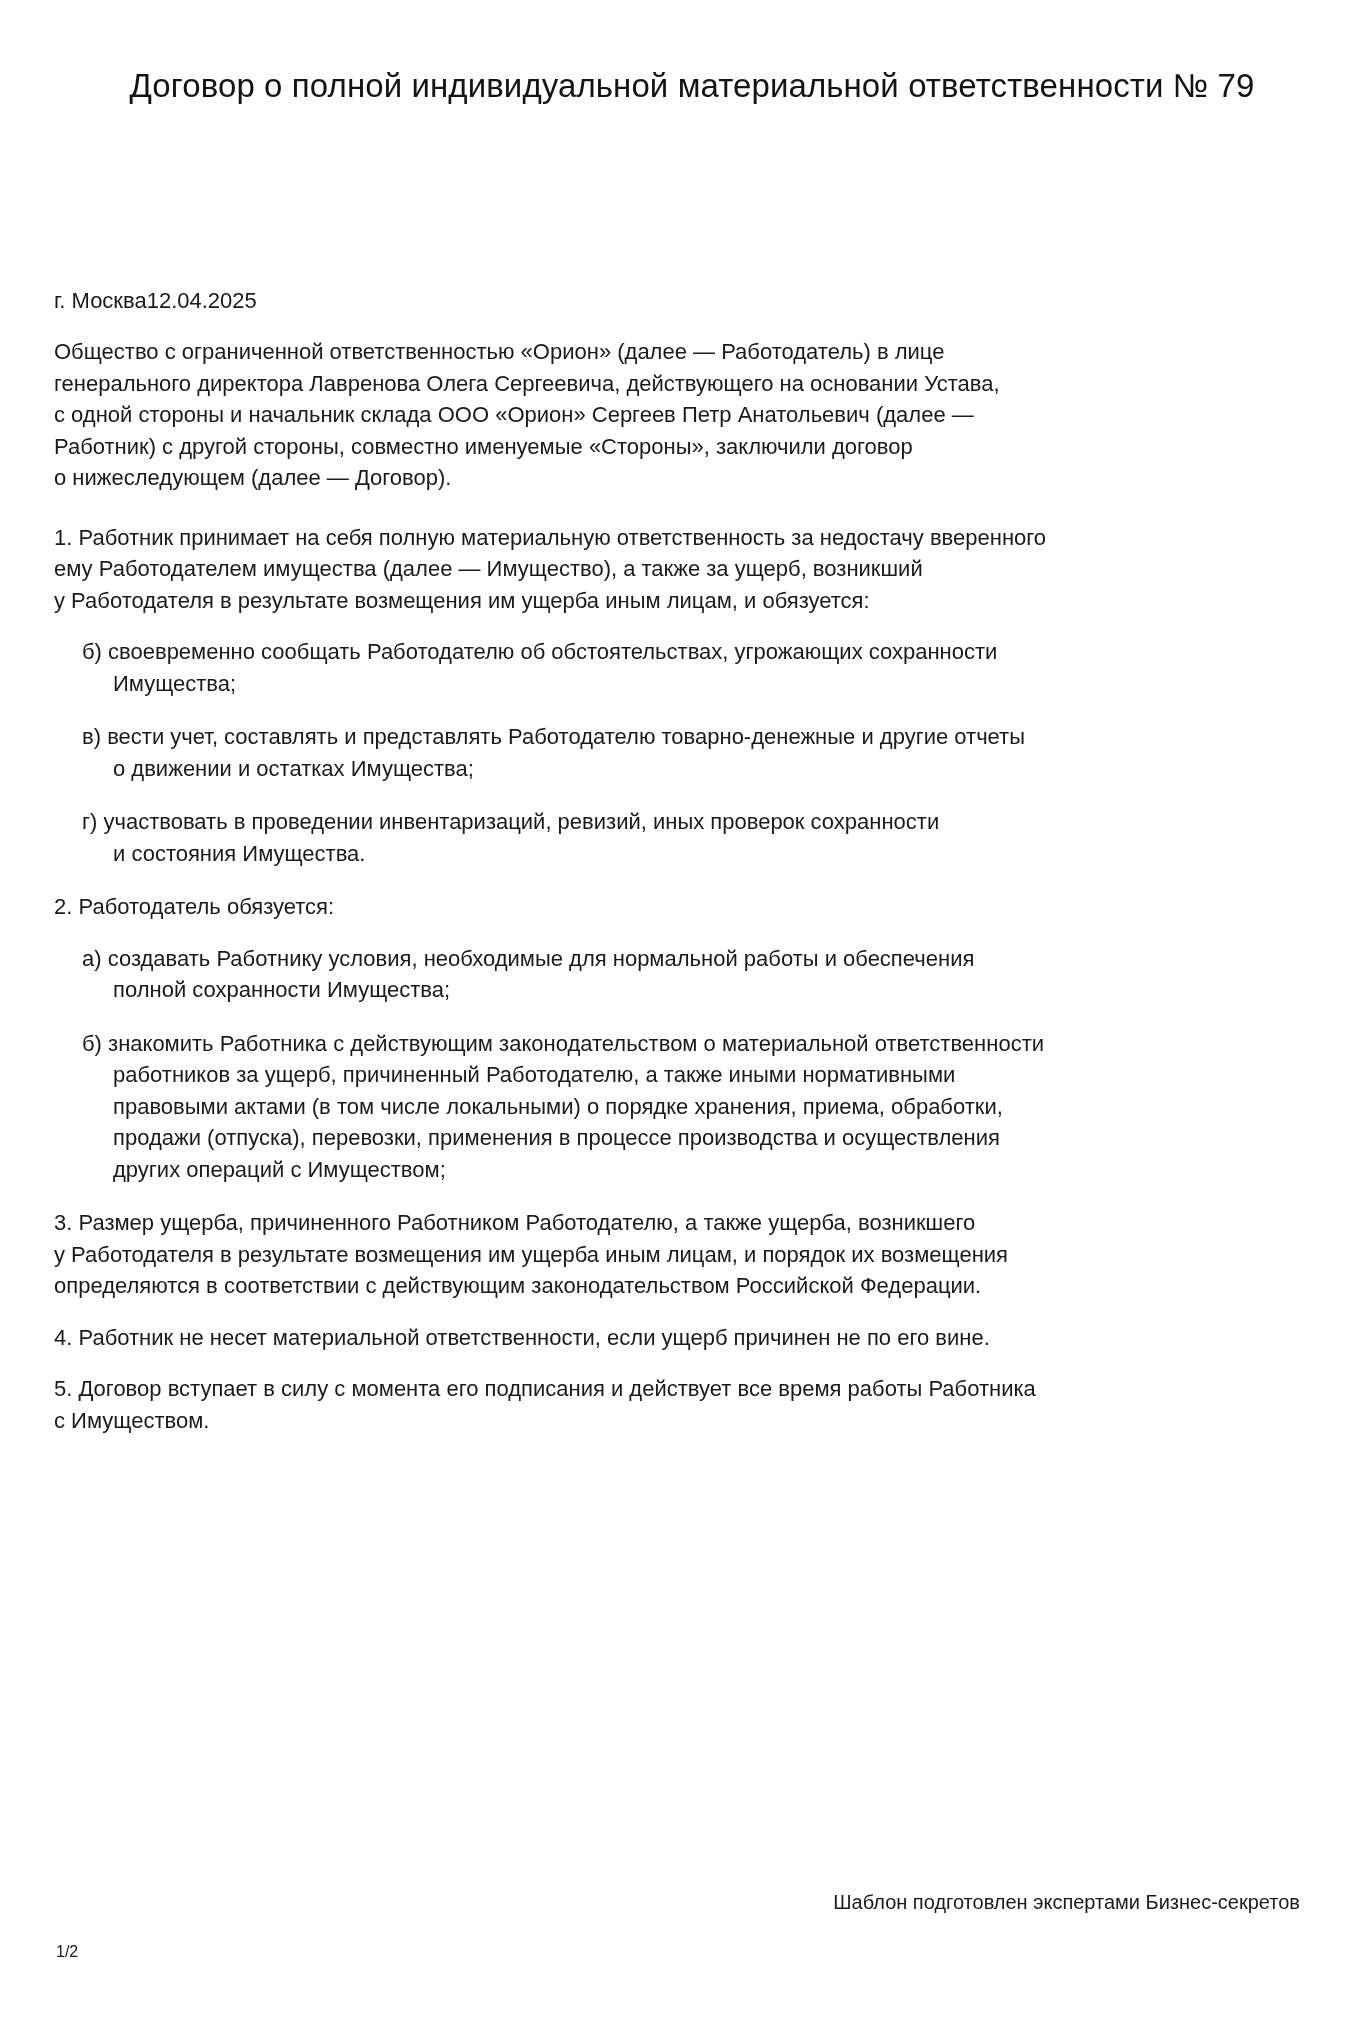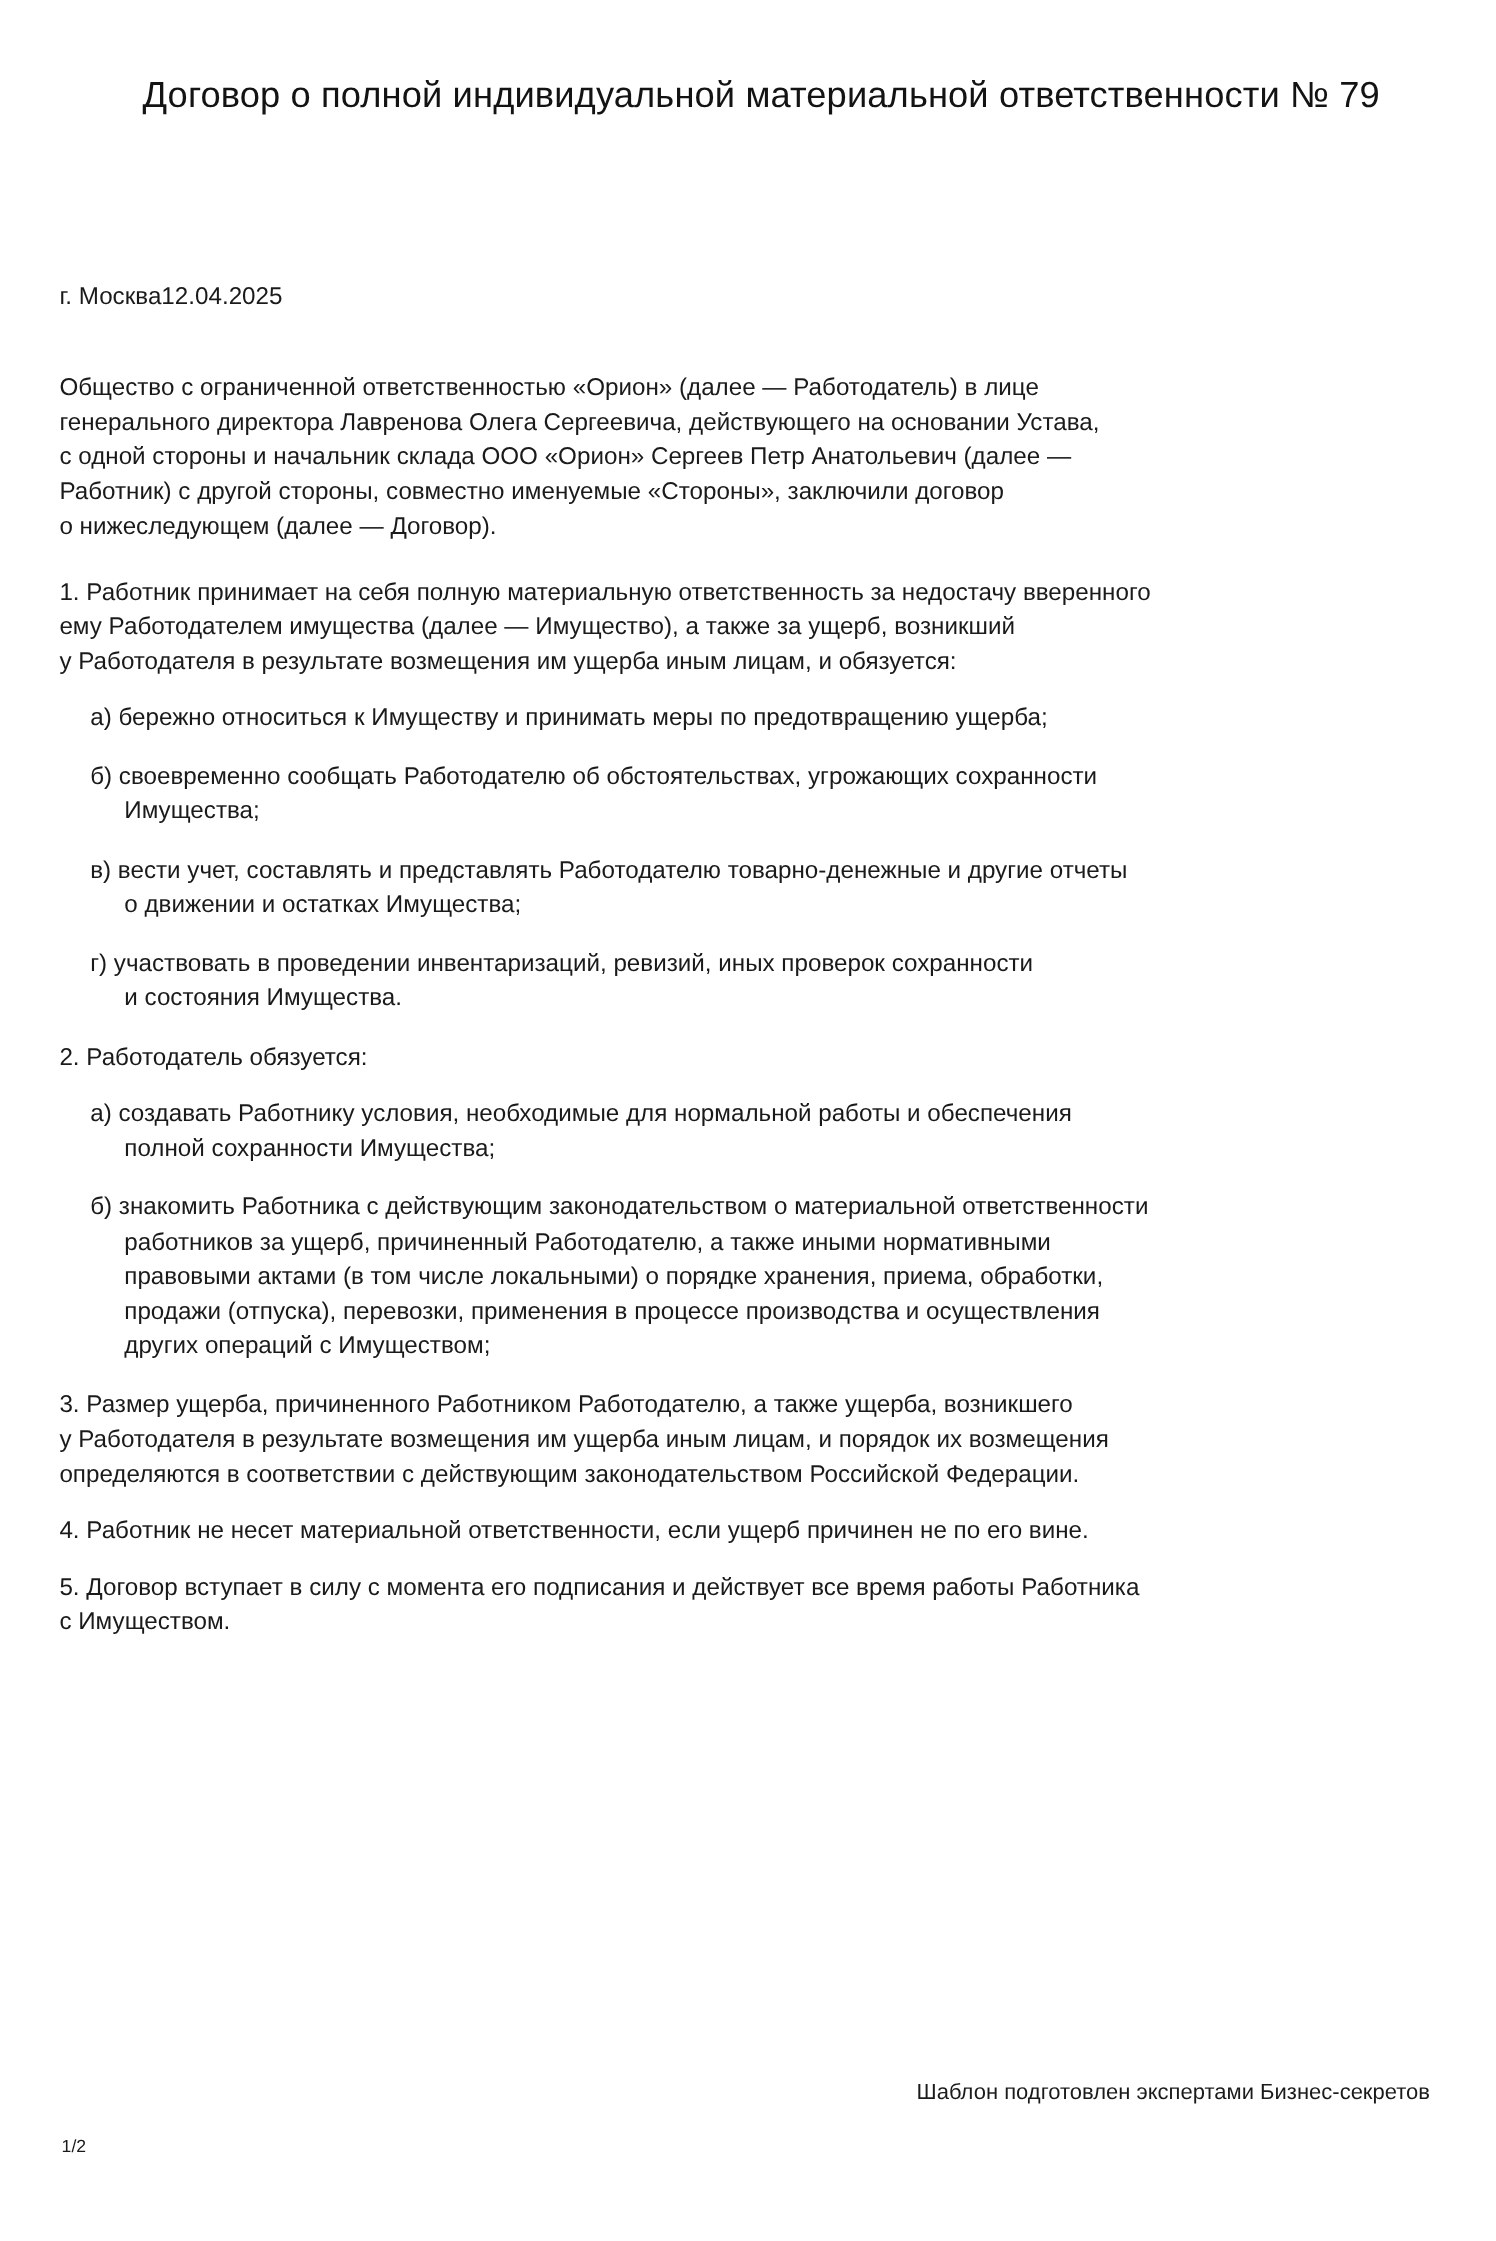--- a/index.html
+++ b/index.html
@@ -47,7 +47,7 @@
     color: #1a1a1a;
   }
   .meta-city { text-align: left; }
-  .meta-date { text-align: right; }
+  .meta-date { text-align: right; margin-top: 32px; }
 
   
   .body-block {

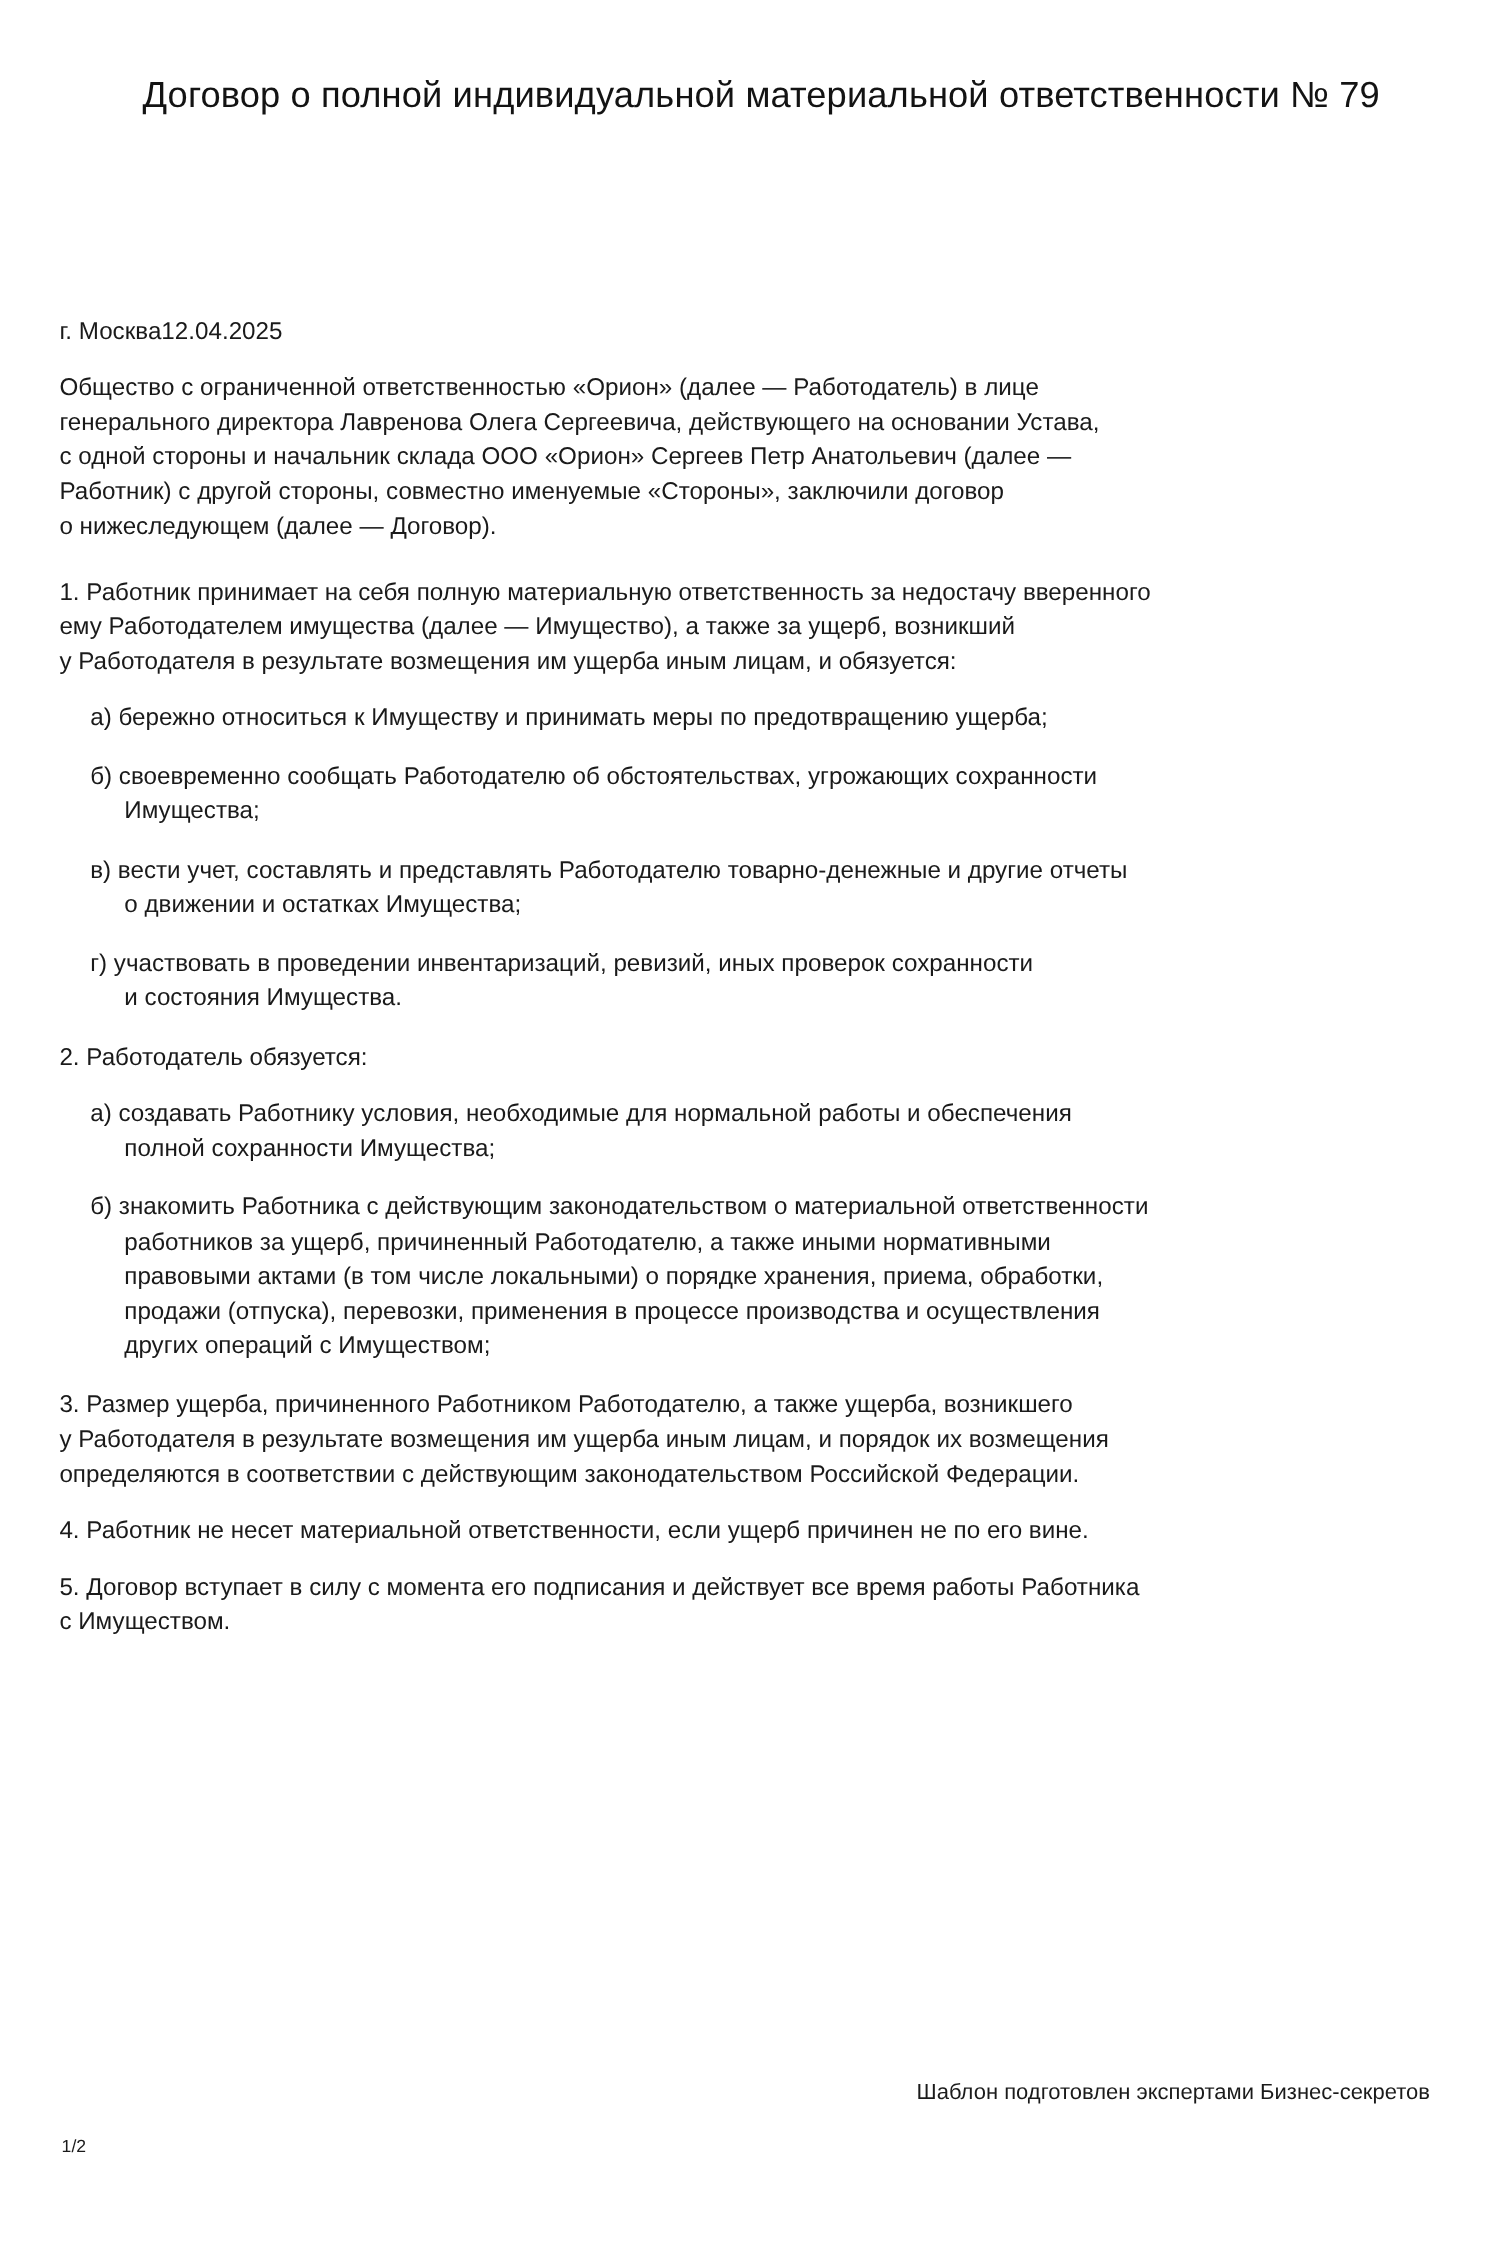--- a/index.html
+++ b/index.html
@@ -123,7 +123,6 @@
     <p class="para clause">1. Работник принимает на себя полную материальную ответственность за недостачу вверенного
 ему Работодателем имущества (далее — Имущество), а также за ущерб, возникший
 у Работодателя в результате возмещения им ущерба иным лицам, и обязуется:</p>
-    <p class="para subitem">а) бережно относиться к Имуществу и принимать меры по предотвращению ущерба;</p>
     <p class="para subitem">б) своевременно сообщать Работодателю об обстоятельствах, угрожающих сохранности
 Имущества;</p>
     <p class="para subitem">в) вести учет, составлять и представлять Работодателю товарно-денежные и другие отчеты

